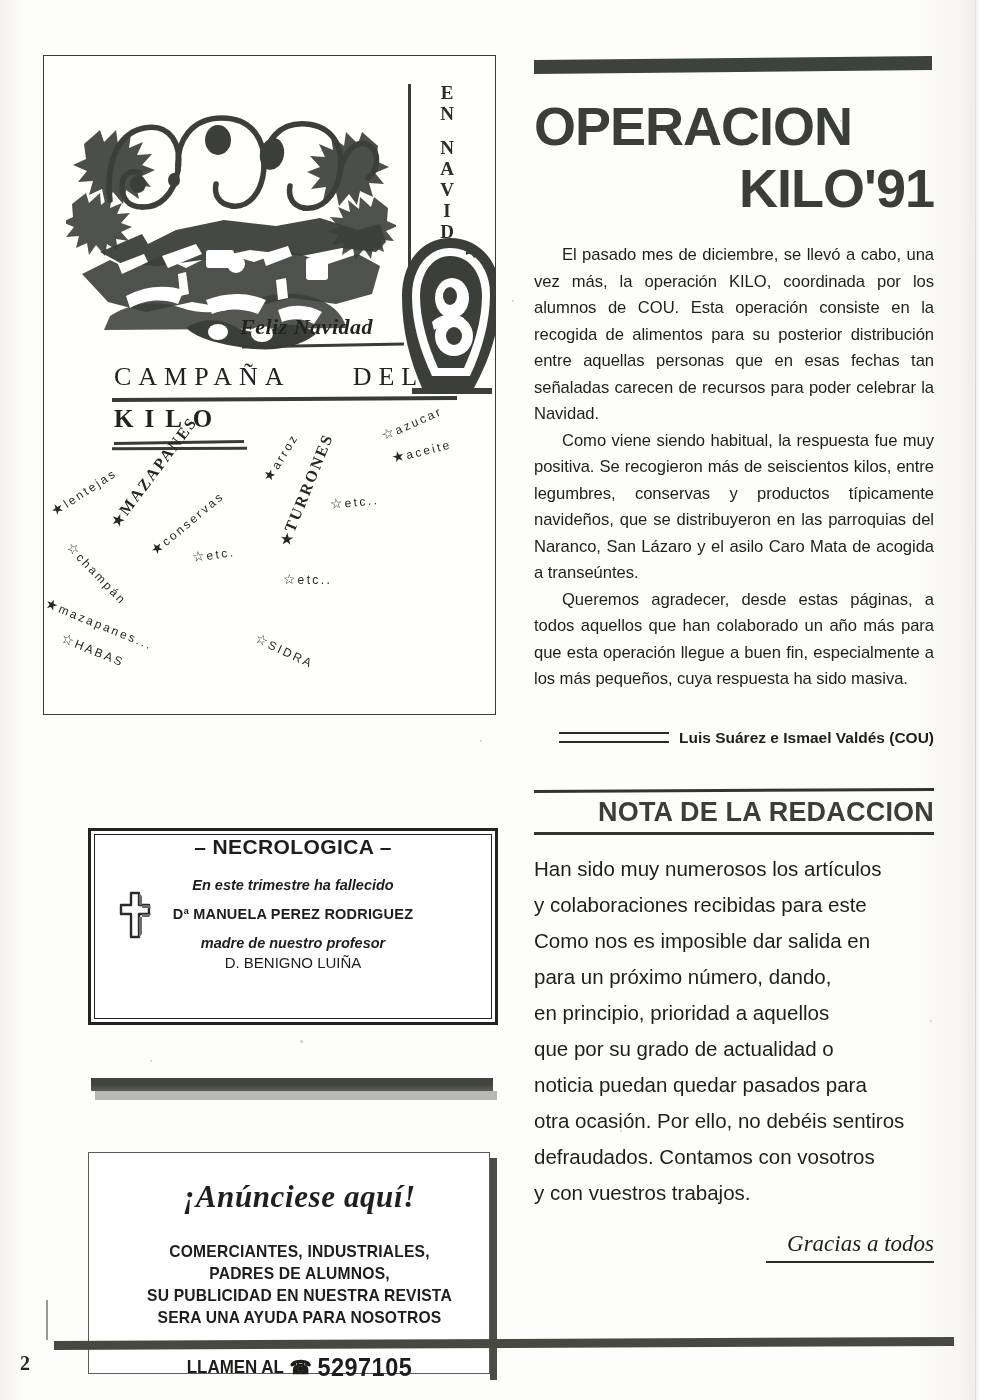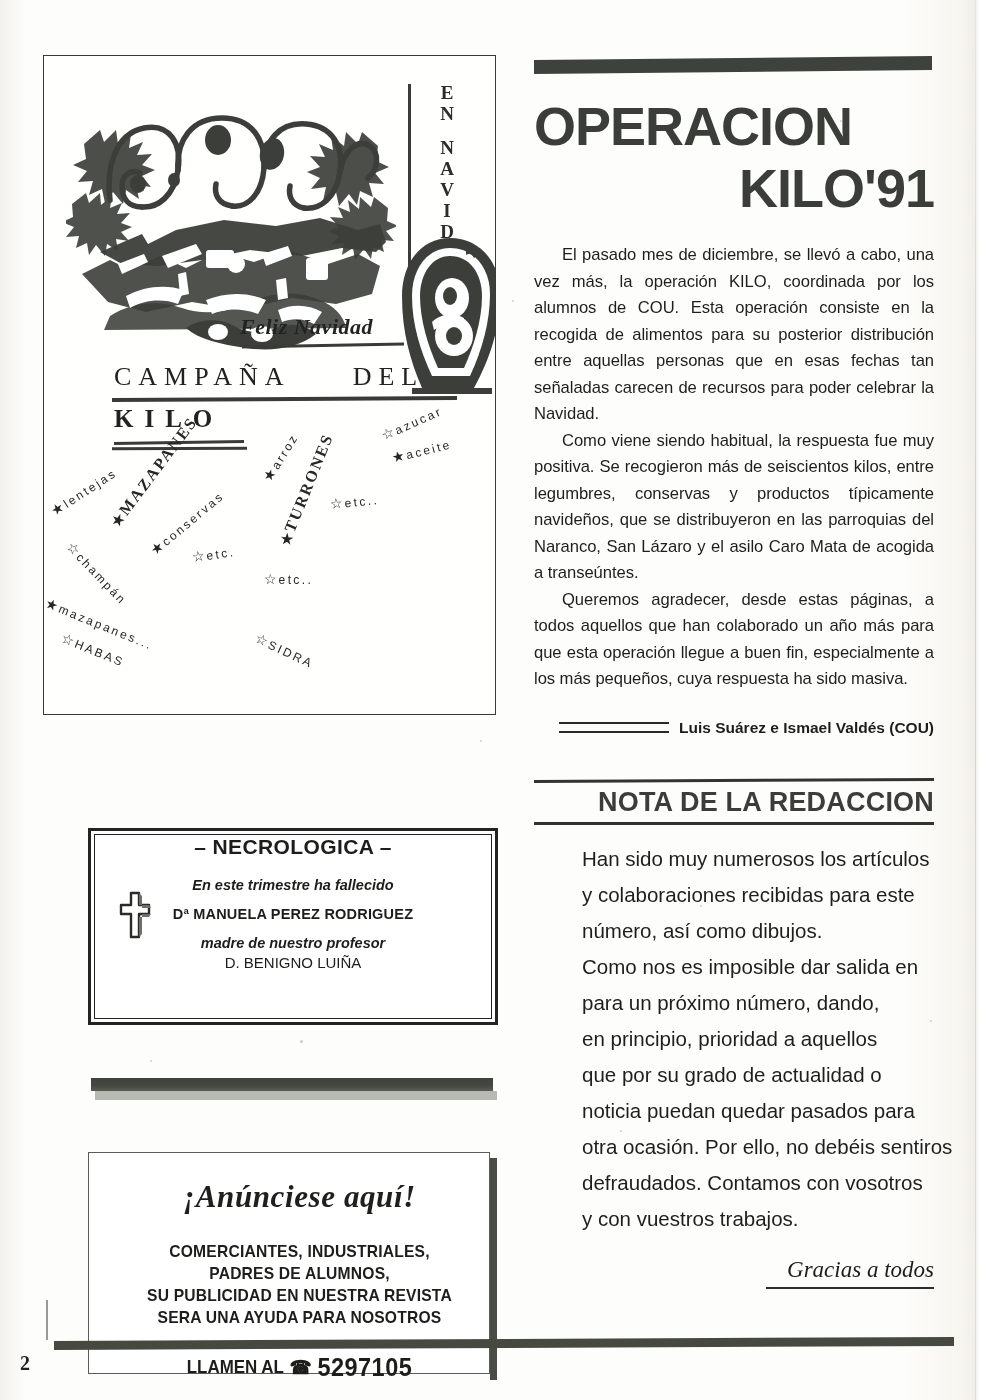--- a/index.html
+++ b/index.html
@@ -364,7 +364,7 @@
           <div class="fanword" style="left: 348px; top: 64px; transform: rotate(-14deg);"><span class="st">★</span><span>aceite</span></div>
           <div class="fanword" style="left: 286px; top: 110px; transform: rotate(-6deg);"><span class="st">☆</span><span>etc..</span></div>
           <div class="fanword" style="left: 148px; top: 163px; transform: rotate(-8deg);"><span class="st">☆</span><span>etc.</span></div>
-          <div class="fanword" style="left: 220px; top: 185px; transform: rotate(0deg); text-align: right;"><span class="st">☆</span><span>etc..</span></div>
+          <div class="fanword" style="left: 239px; top: 185px; transform: rotate(0deg); text-align: right;"><span class="st">☆</span><span>etc..</span></div>
           <div class="fanword" style="left: 25px; top: 150px; transform: rotate(46deg);"><span class="st">☆</span><span>champán</span></div>
           <div class="fanword" style="left: 2px; top: 208px; transform: rotate(22deg);"><span class="st">★</span><span>mazapanes...</span></div>
           <div class="fanword" style="left: 18px; top: 243px; transform: rotate(22deg);"><span class="st">☆</span><span>HABAS</span></div>

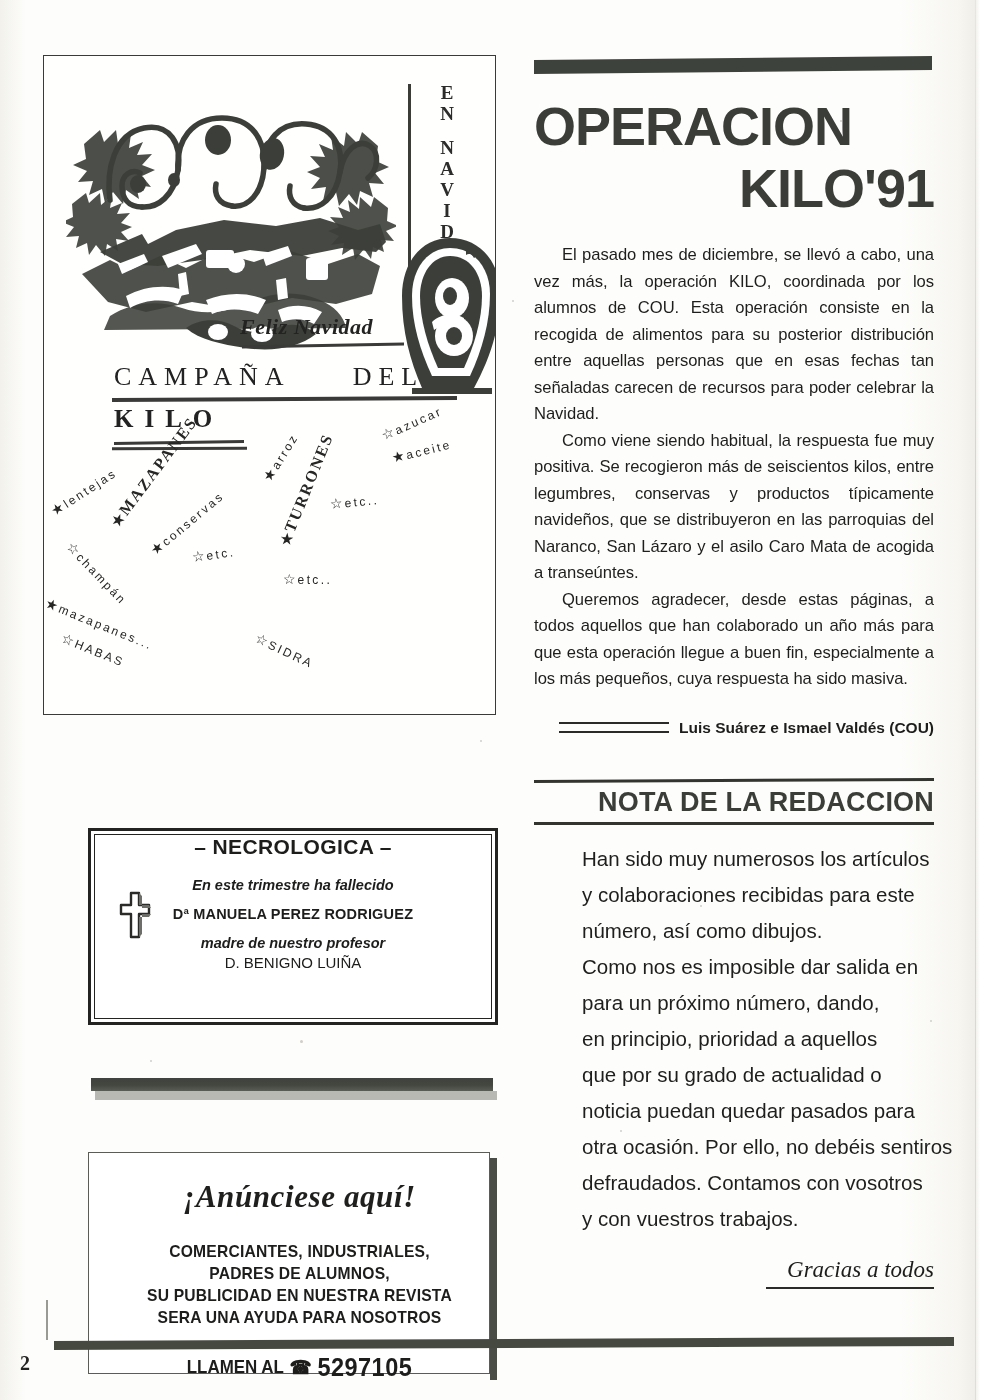--- a/index.html
+++ b/index.html
@@ -210,7 +210,7 @@
   .article p{margin:0;text-indent:28px;}
 
   .byline{
-    margin-top:26px;
+    margin-top:36px;
     display:flex;align-items:center;justify-content:flex-end;gap:10px;
   }
   .byline .bl-rule{

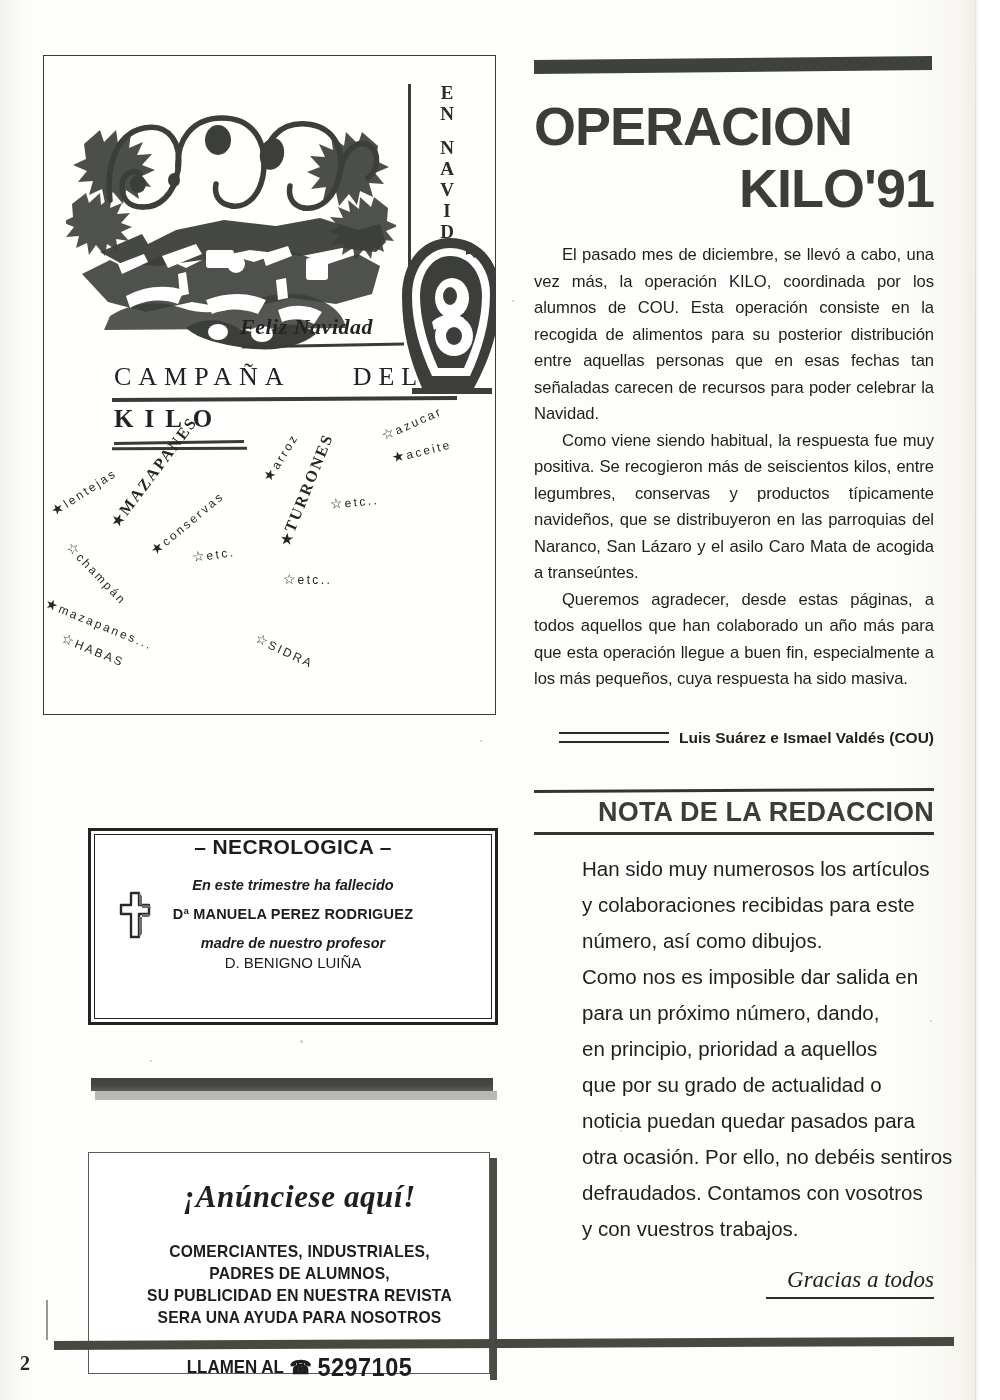--- a/index.html
+++ b/index.html
@@ -233,7 +233,6 @@
     font-size:20.5px;
     line-height:36px;
     color:#1e1e1d;
-    margin-left:48px;
   }
   .nota-body div{white-space:nowrap;}
   .nota-sign{

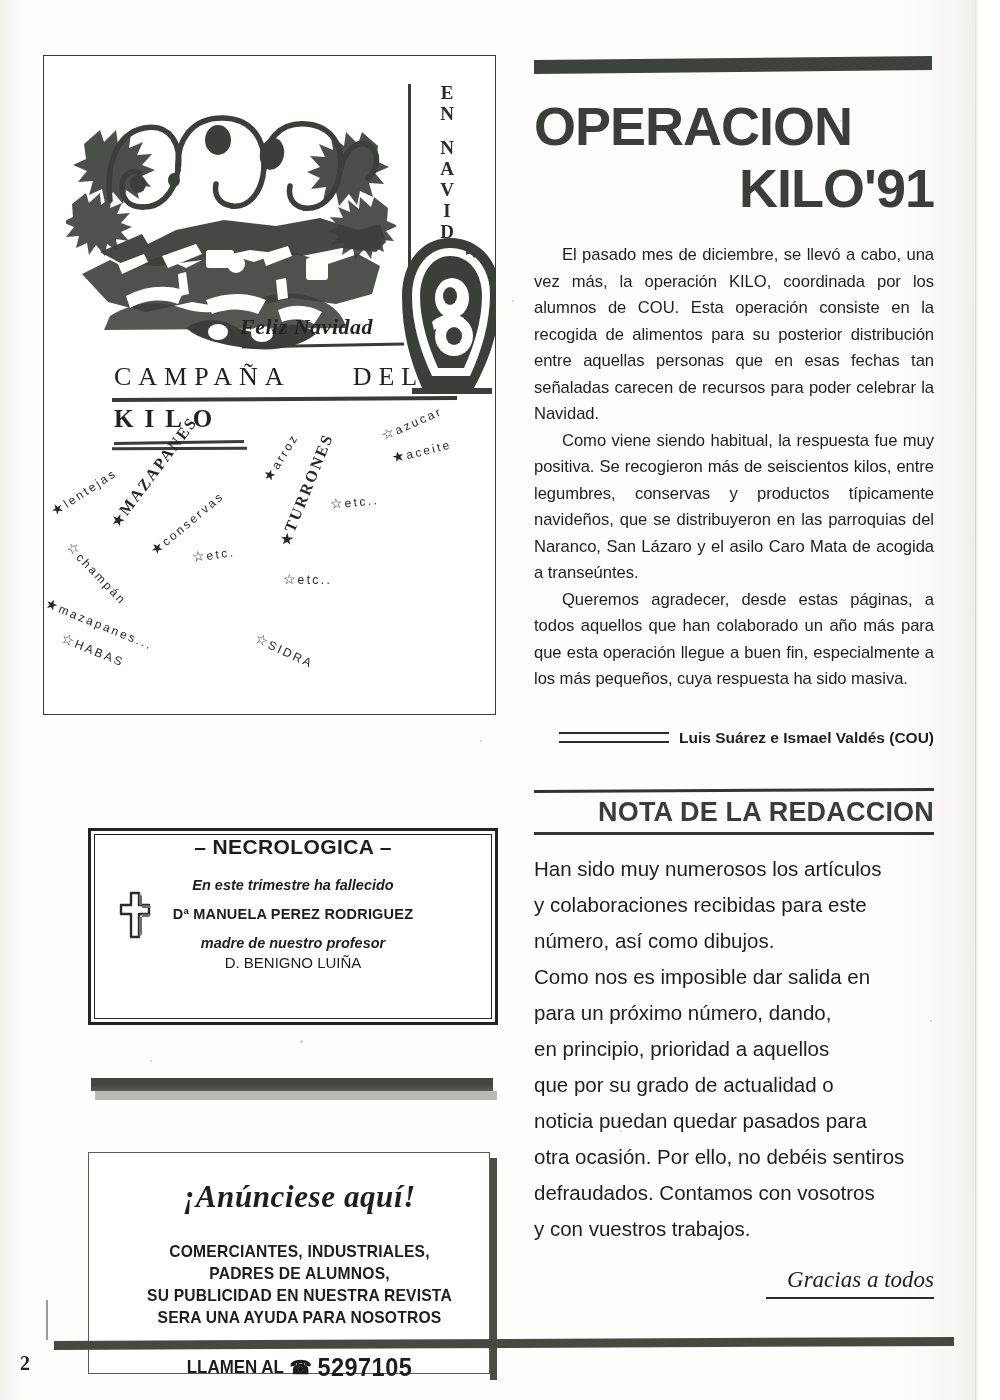--- a/index.html
+++ b/index.html
@@ -464,7 +464,6 @@
       <div class="nota-body">
         <div>Han sido muy numerosos los artículos</div>
         <div>y colaboraciones recibidas para este</div>
-        <div>número, así como dibujos.</div>
         <div>Como nos es imposible dar salida en</div>
         <div>para un próximo número, dando,</div>
         <div>en principio, prioridad a aquellos</div>

